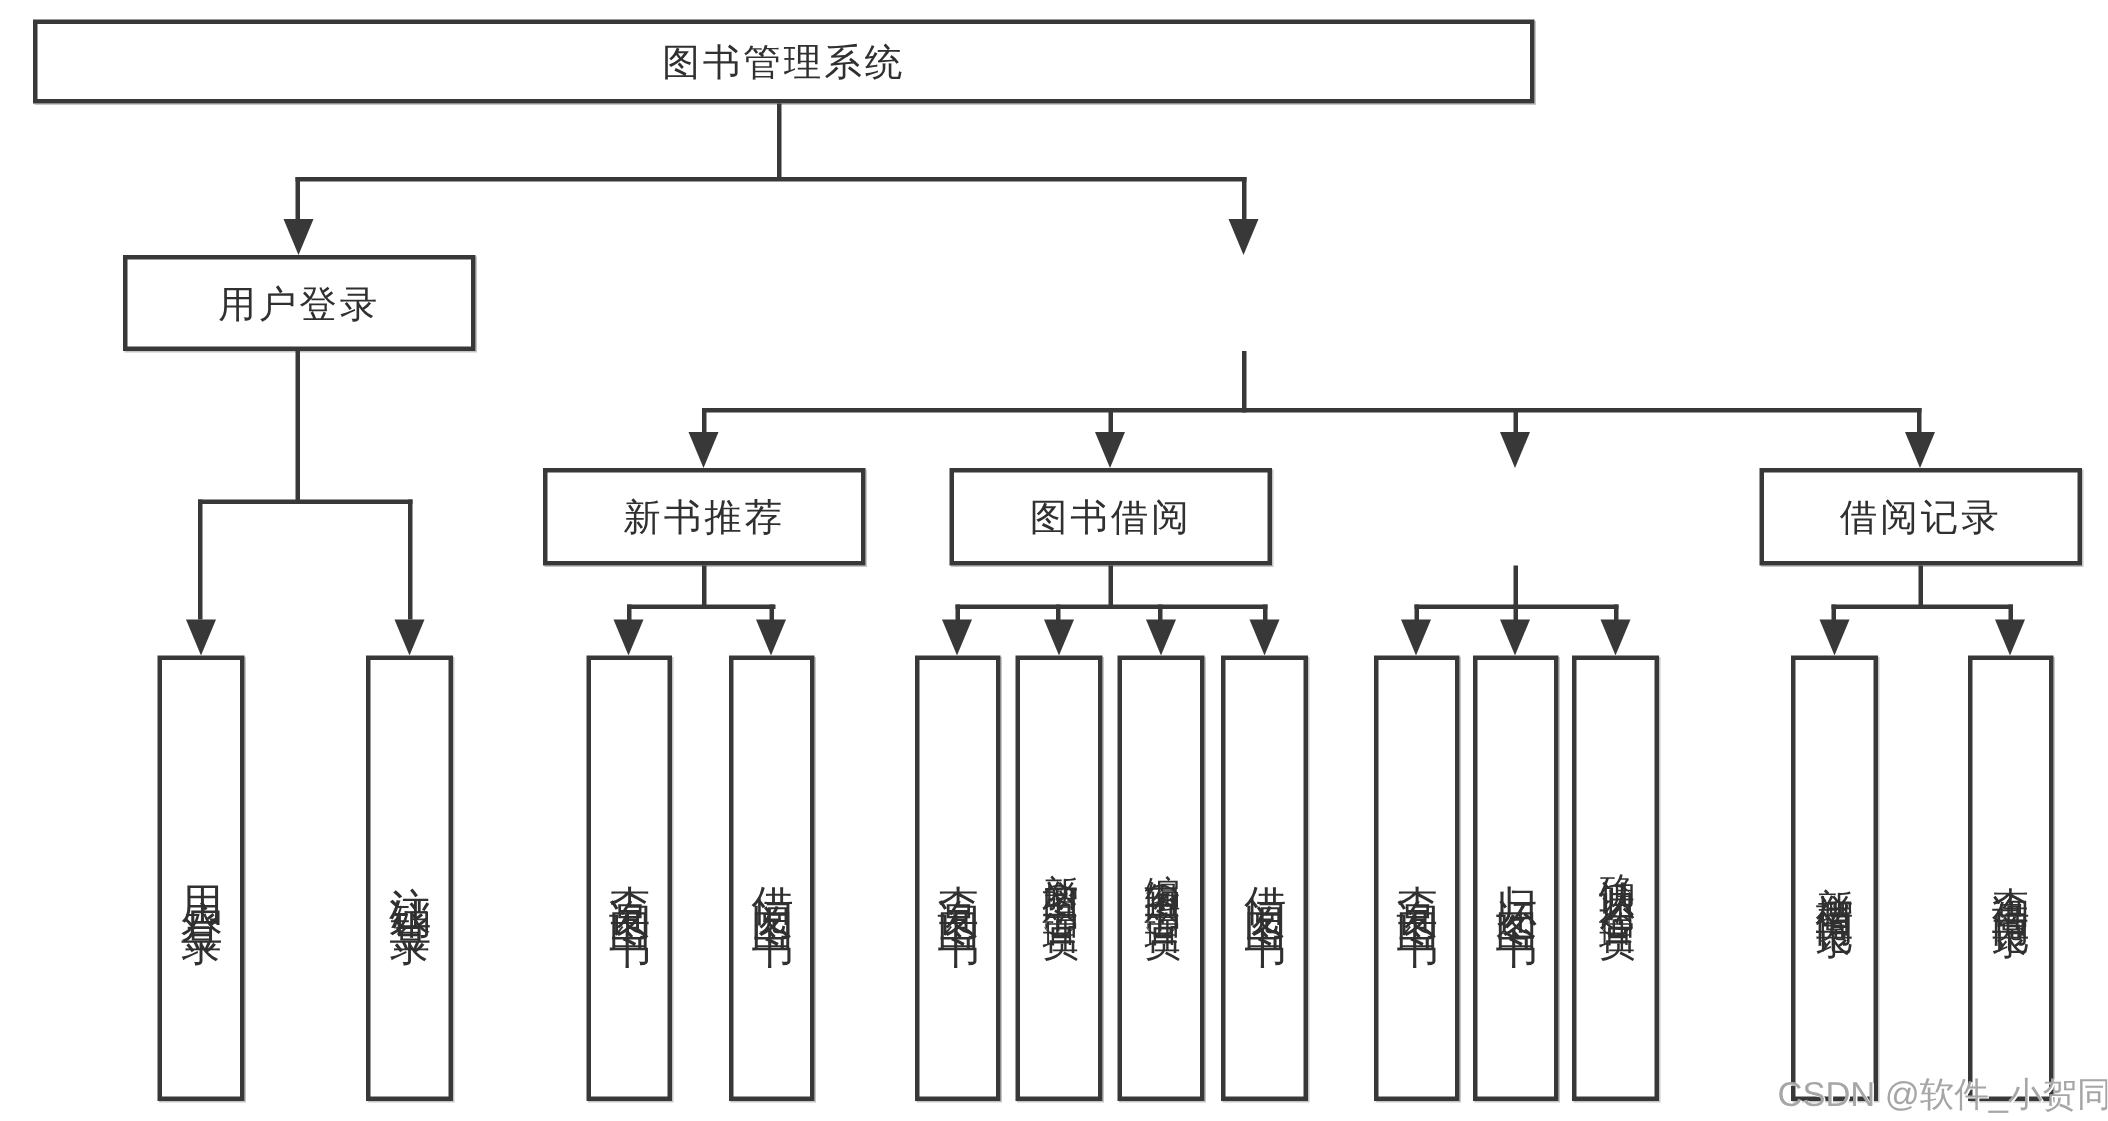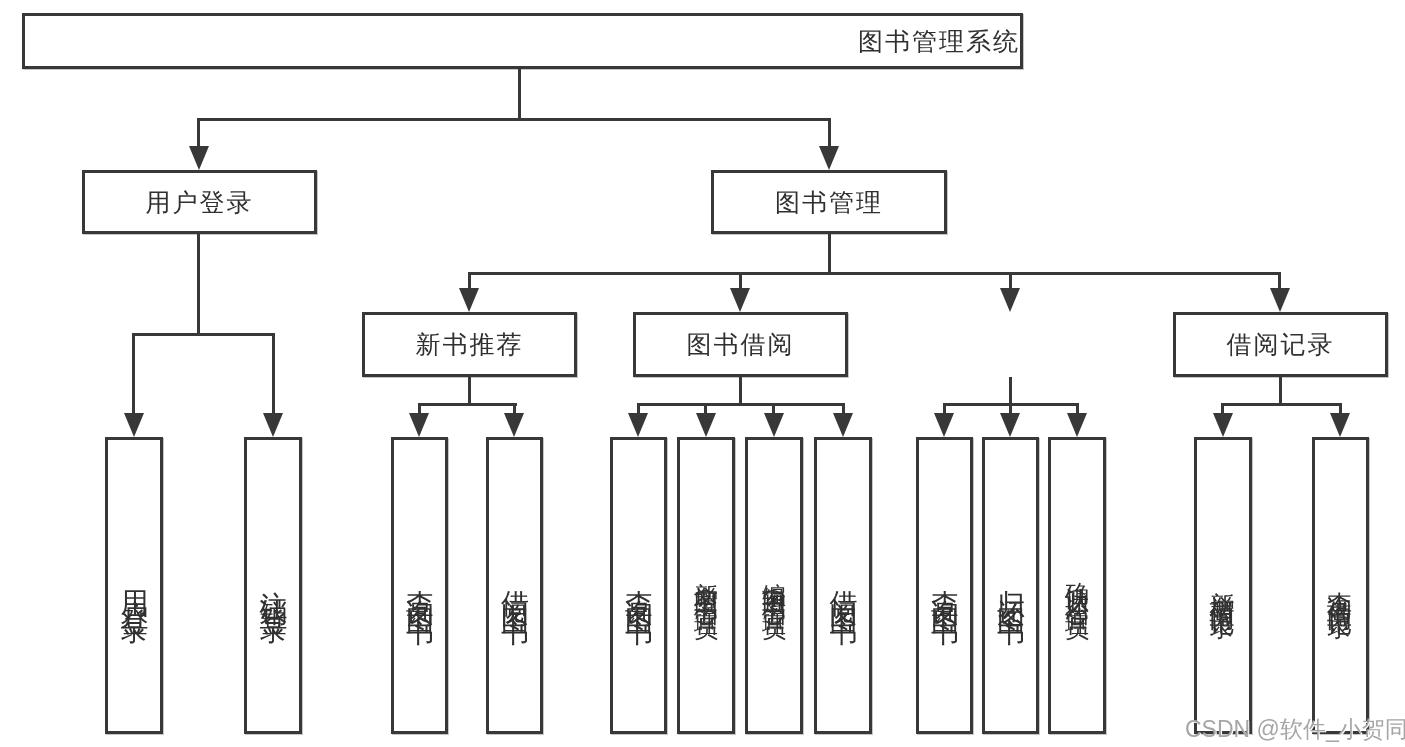--- a/index.html
+++ b/index.html
@@ -57,7 +57,7 @@
 
 <div id="canvas">
 
-  <div class="node hbox" style="left:22px;top:13px;width:1001px;height:56px;justify-content:flex-end;">
+  <div class="node hbox" style="left:22px;top:13px;width:1001px;height:56px;">
     <span>图书管理系统</span>
   </div>
 

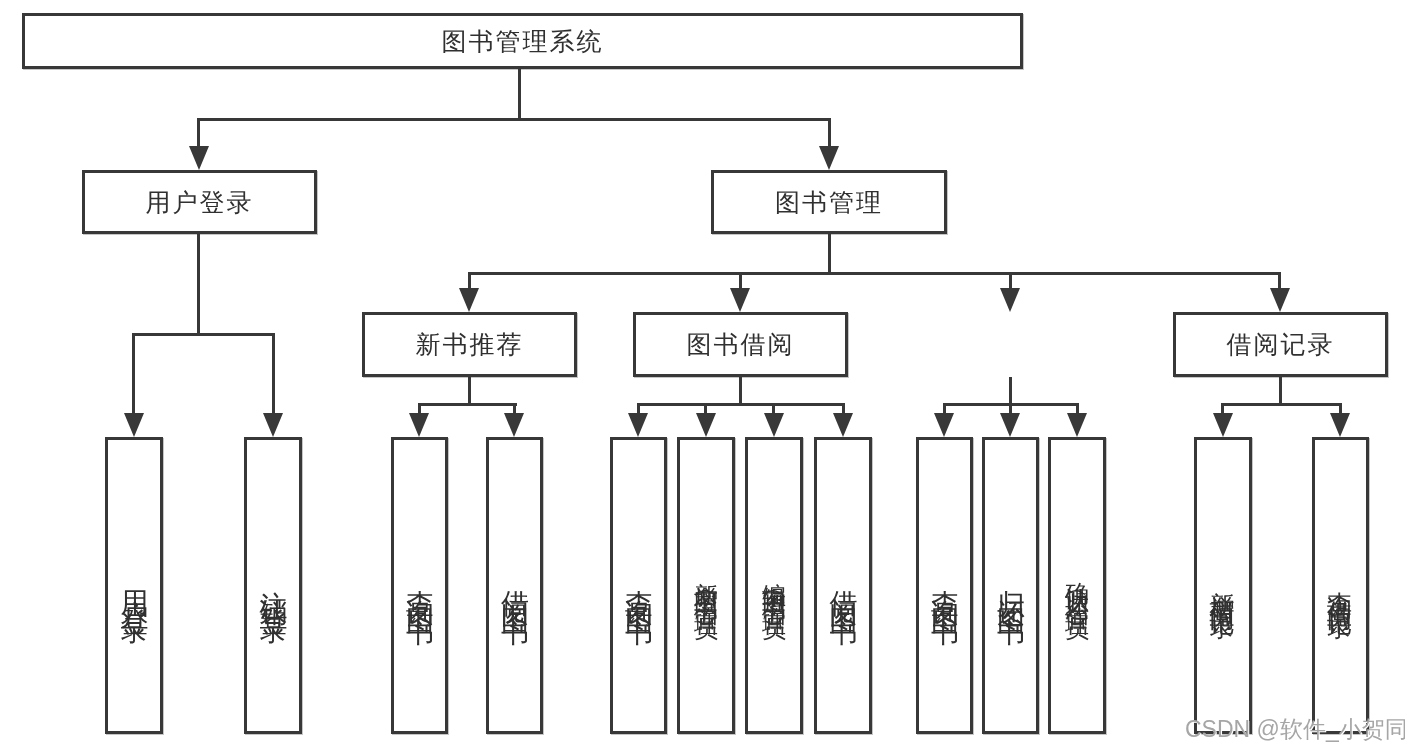--- a/index.html
+++ b/index.html
@@ -70,9 +70,6 @@
 
   <div class="node hbox" style="left:82px;top:170px;width:235px;height:64px;">
     <span>用户登录</span>
-  </div>
-  <div class="node hbox" style="left:711px;top:170px;width:236px;height:64px;">
-    <span>图书管理</span>
   </div>
 
   <div class="vline" style="left:197px;top:234px;height:102px;"></div>

